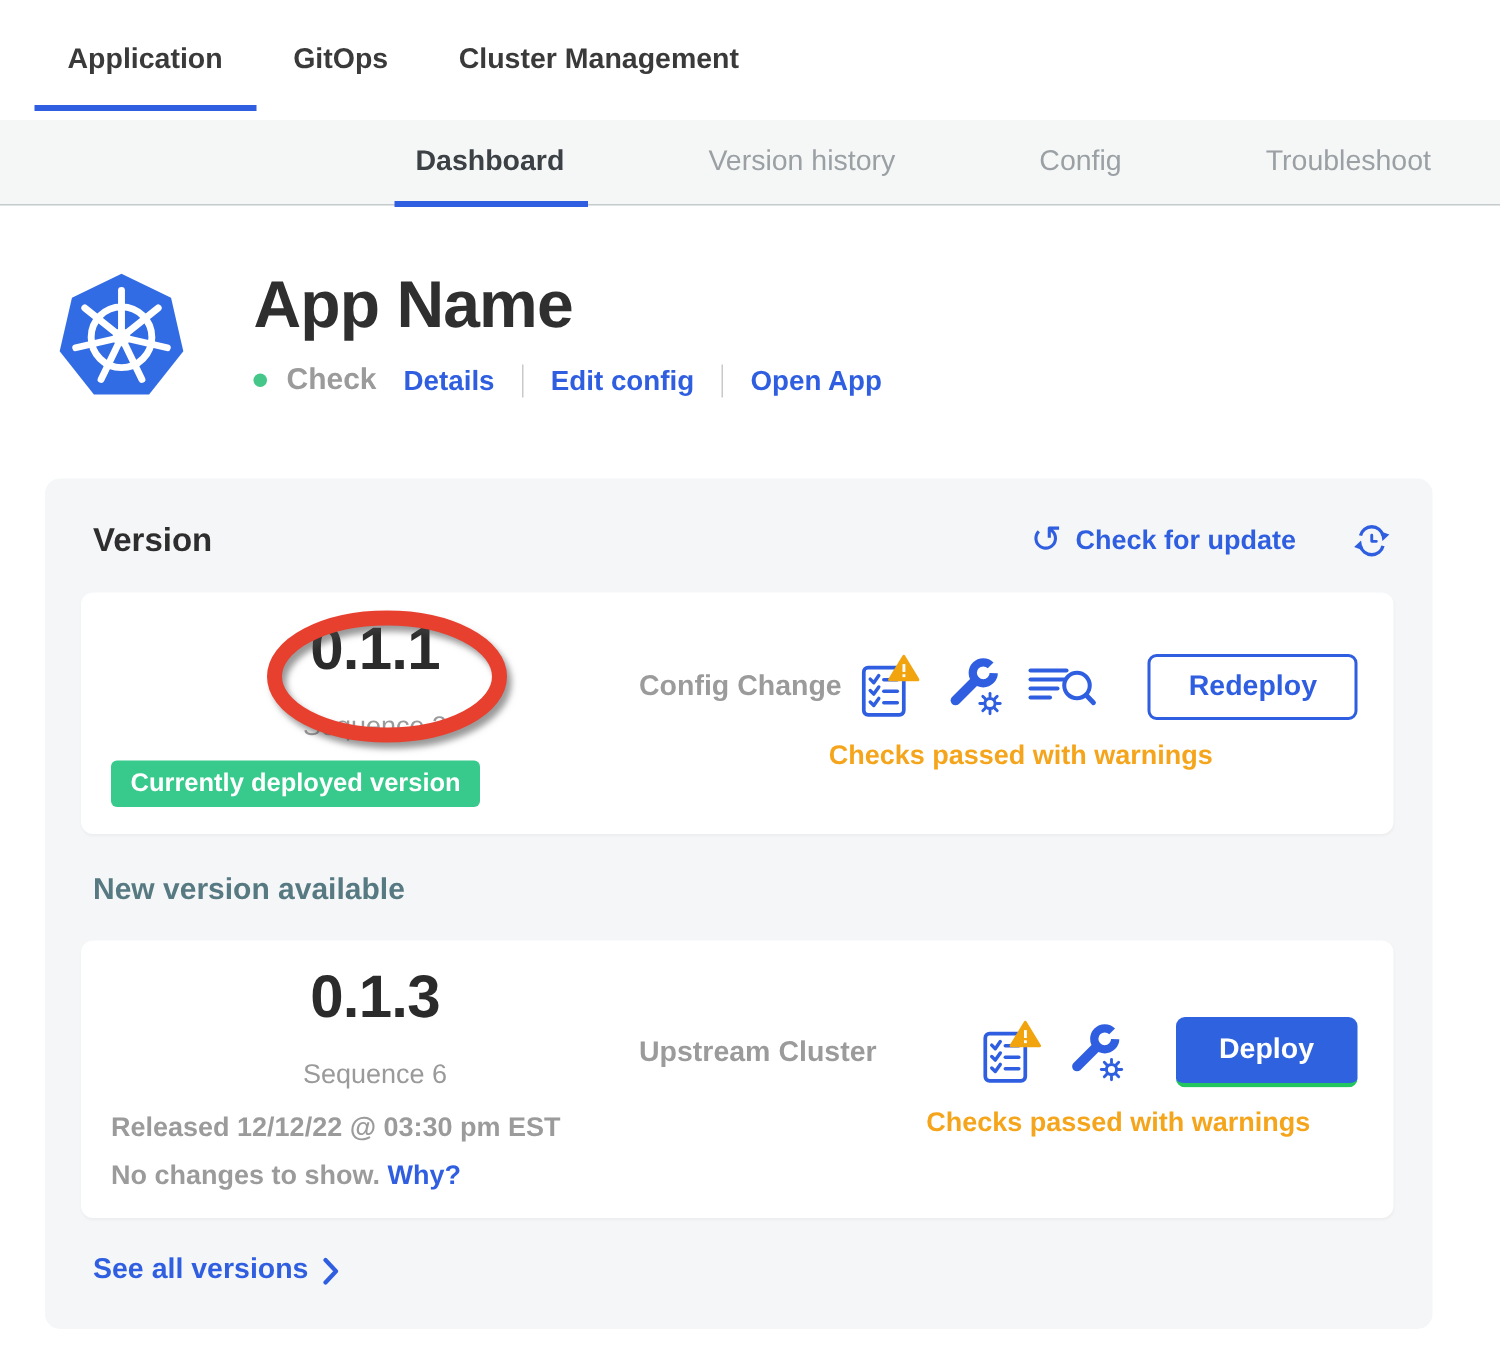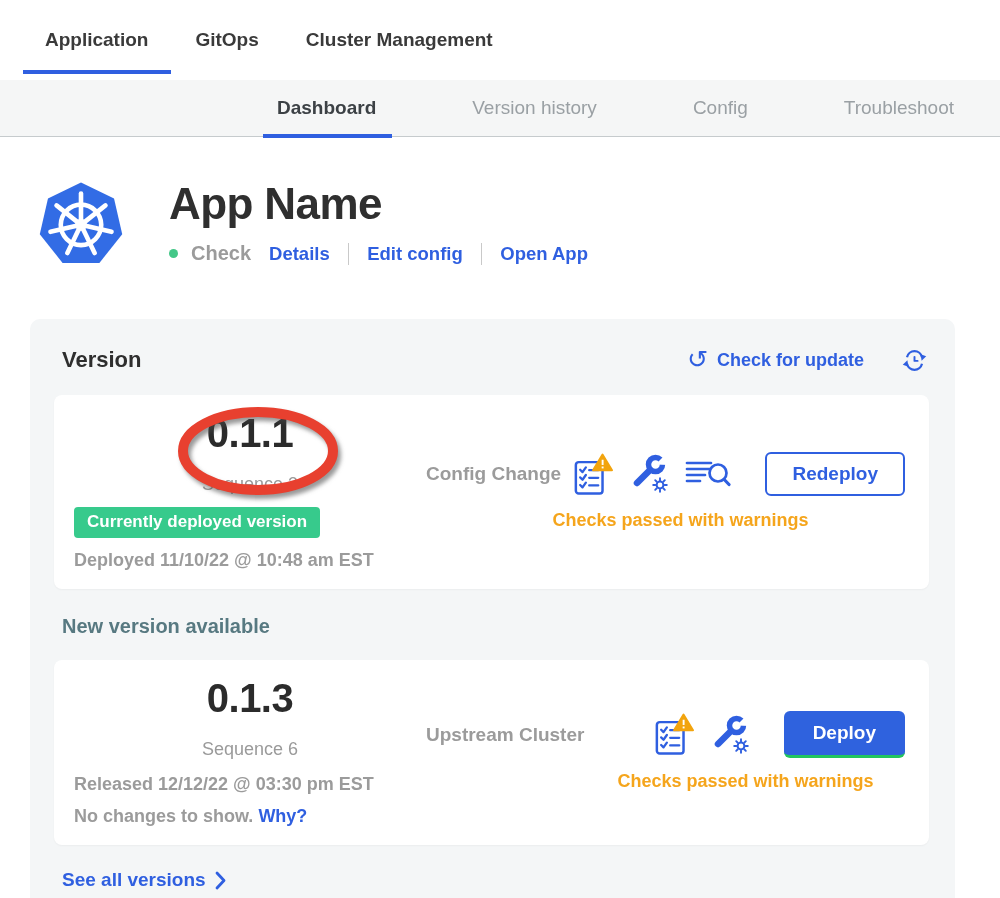--- a/index.html
+++ b/index.html
@@ -161,7 +161,6 @@
         <span class="vseq">Sequence 3</span>
       </div>
       <span class="badge">Currently deployed version</span>
-      <div class="meta-line">Deployed 11/10/22 @ 10:48 am EST</div>
       
       <svg class="annotation-ellipse" width="172" height="100" viewBox="0 0 172 100">
         <ellipse cx="86" cy="50" rx="75" ry="39" fill="none" stroke="#e8402f" stroke-width="10"></ellipse>

